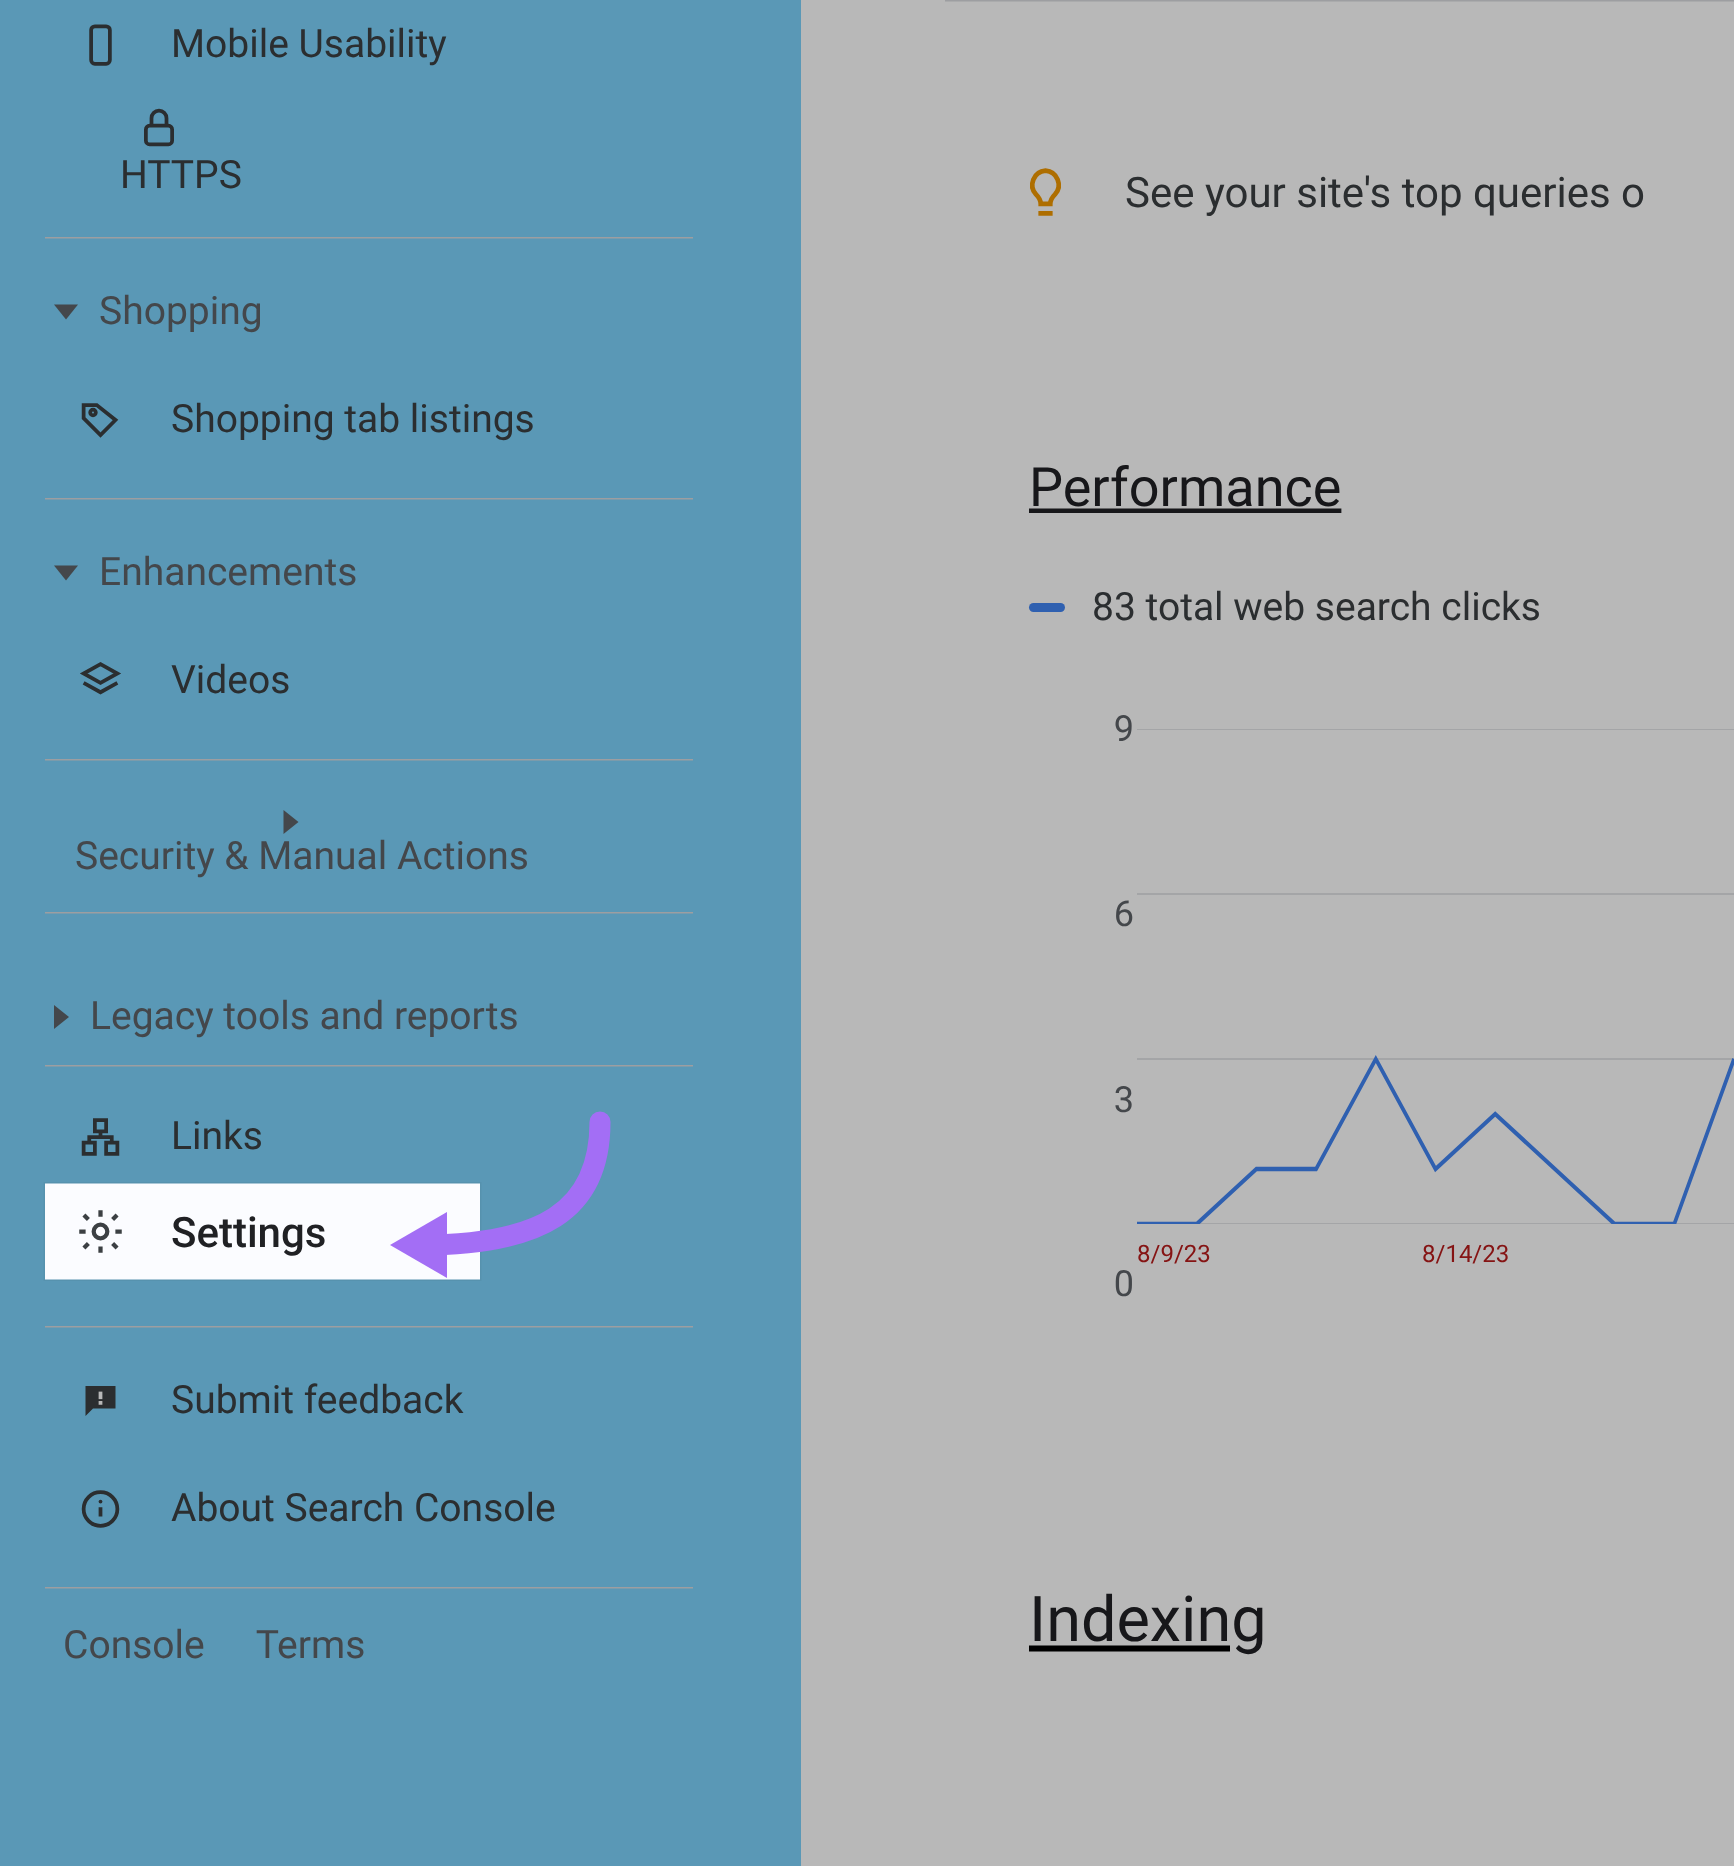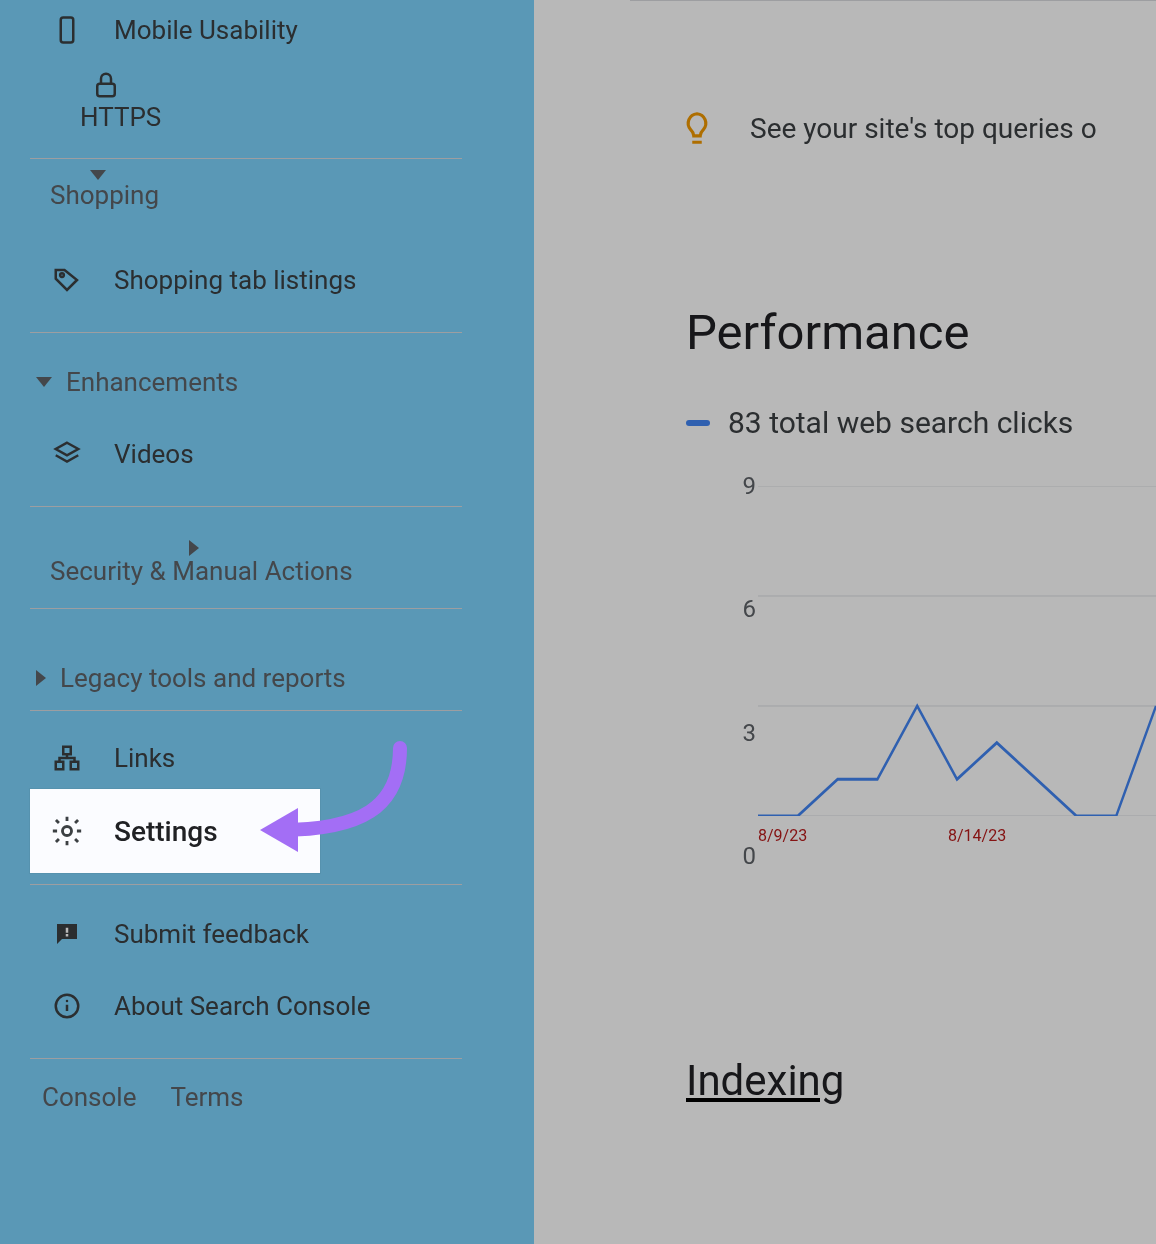--- a/index.html
+++ b/index.html
@@ -99,7 +99,7 @@
 
     <div class="divider" style="top:158px;"></div>
 
-    <div class="row group" style="position:absolute; top:170px;flex-direction:column;">
+    <div class="row group" style="position:absolute; top:170px;">
       <span class="tri"></span>
       <span class="lbl">Shopping</span>
     </div>

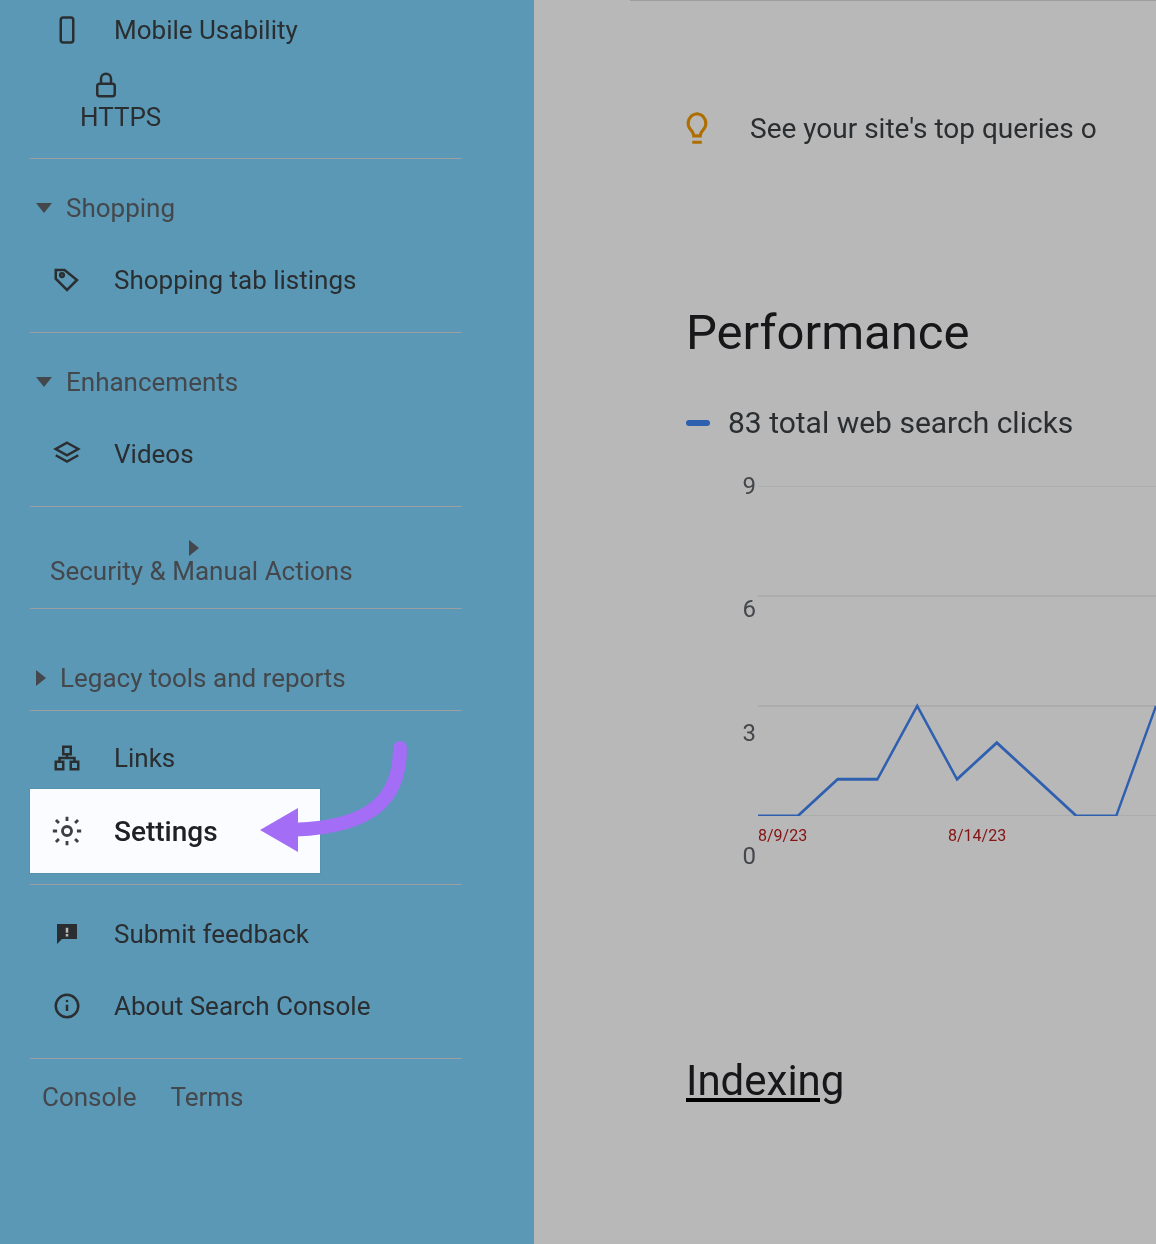--- a/index.html
+++ b/index.html
@@ -48,7 +48,7 @@
     position:absolute; left:0; right:0; top:246px; height:700px; background:#fff; border-radius:16px;
     padding:58px 0 0 56px; overflow:hidden;
   }
-  .perf-card h2 { font-size:49px; font-weight:400; color:#202124; }
+  .perf-card h2 { font-size:36px; font-weight:400; color:#202124;text-decoration:underline; }
   .legend { display:flex; align-items:center; gap:18px; margin-top:44px; }
   .legend .dash { width:24px; height:6px; border-radius:3px; background:#4285f4; }
   .legend .txt { font-size:30px; color:#3c4043; }

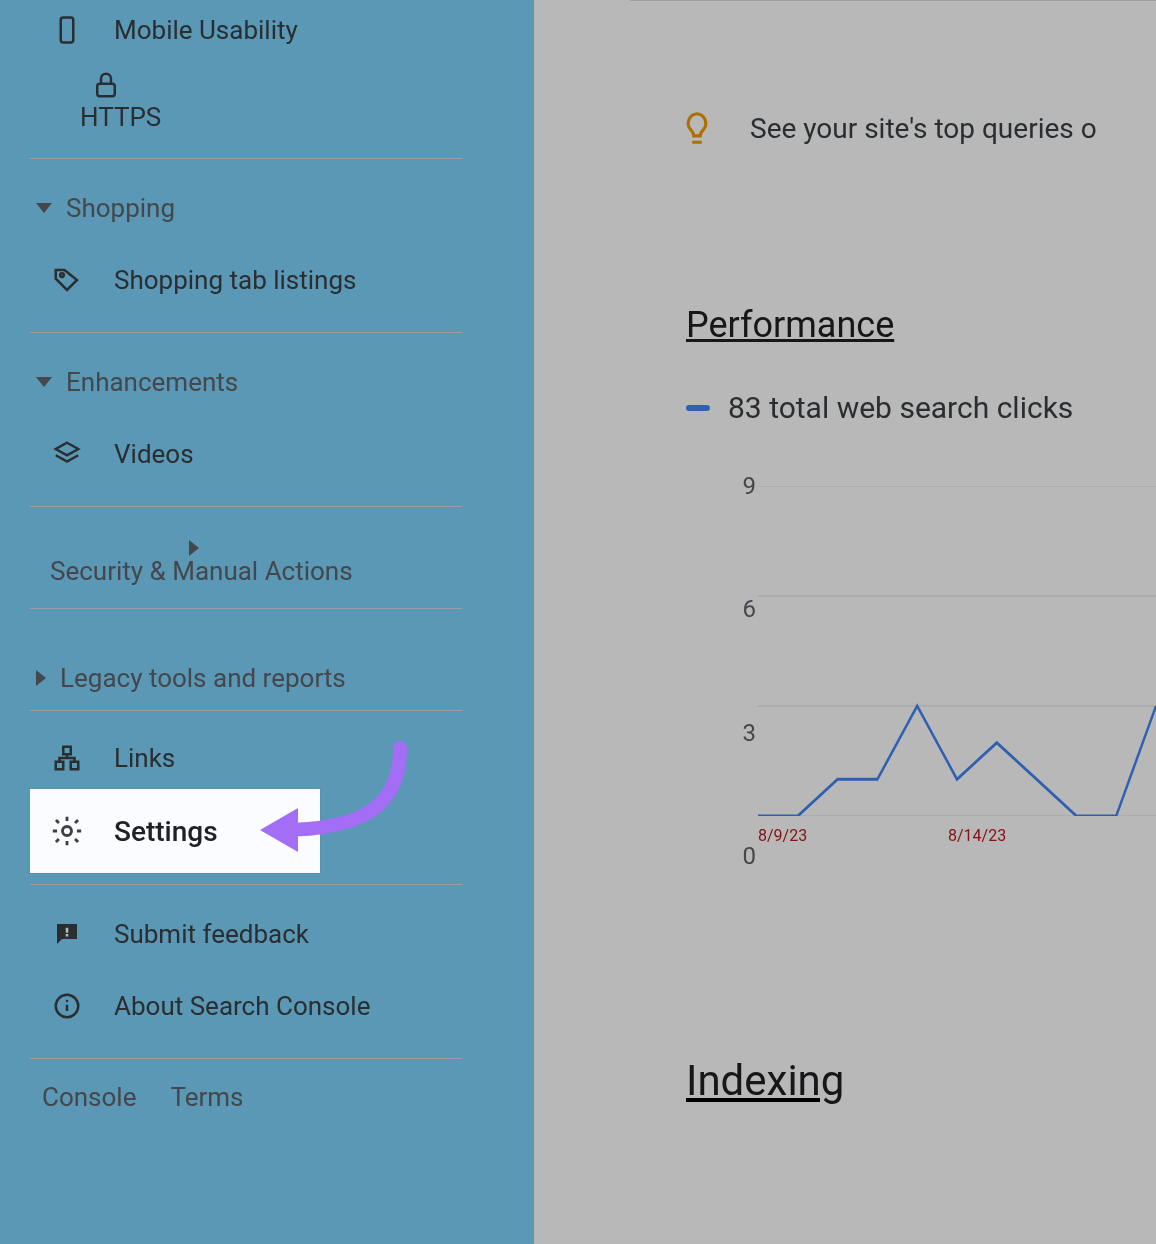--- a/index.html
+++ b/index.html
@@ -51,7 +51,7 @@
   .perf-card h2 { font-size:36px; font-weight:400; color:#202124;text-decoration:underline; }
   .legend { display:flex; align-items:center; gap:18px; margin-top:44px; }
   .legend .dash { width:24px; height:6px; border-radius:3px; background:#4285f4; }
-  .legend .txt { font-size:30px; color:#3c4043; }
+  .legend .txt { font-size:26px; color:#3c4043; }
 
   .chart { position:absolute; left:56px; right:0; top:240px; height:370px; }
   .yax { position:absolute; left:0; top:0; height:100%; width:80px; }

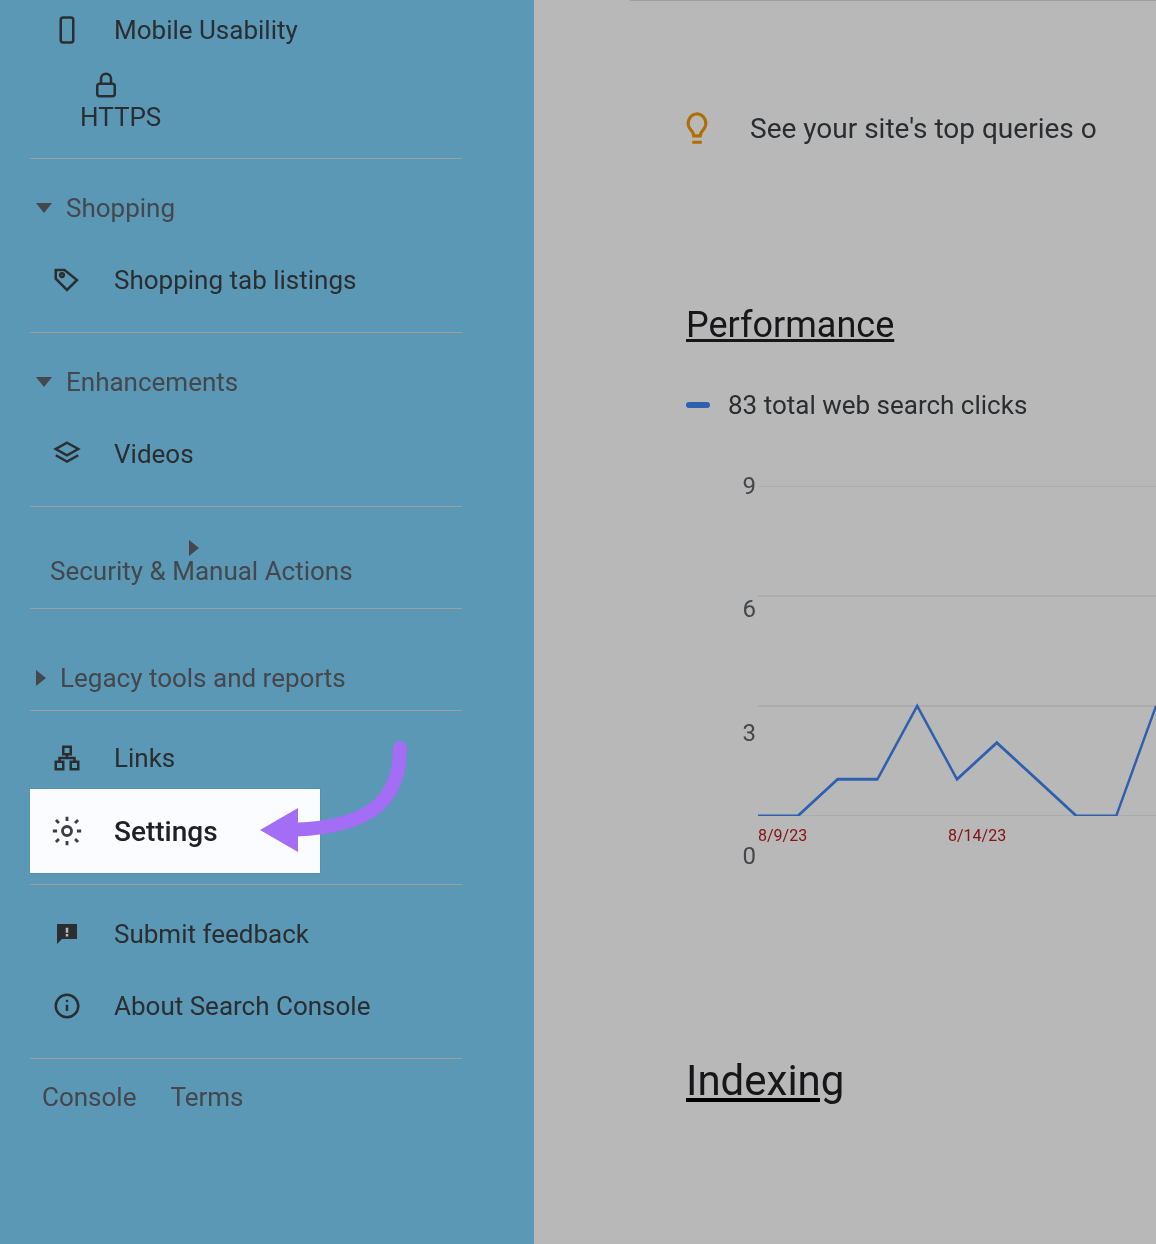--- a/index.html
+++ b/index.html
@@ -24,7 +24,7 @@
 
   
   .settings-hi {
-    position:absolute; z-index:60; left:30px; top:789px; width:290px; height:84px;
+    position:absolute; z-index:60; left:30px; top:789px; width:290px; height:64px;
     background:#fbfcff; box-shadow:0 0 0 1px rgba(0,0,0,0.04);
     display:flex; align-items:center; padding-left:20px;
   }

